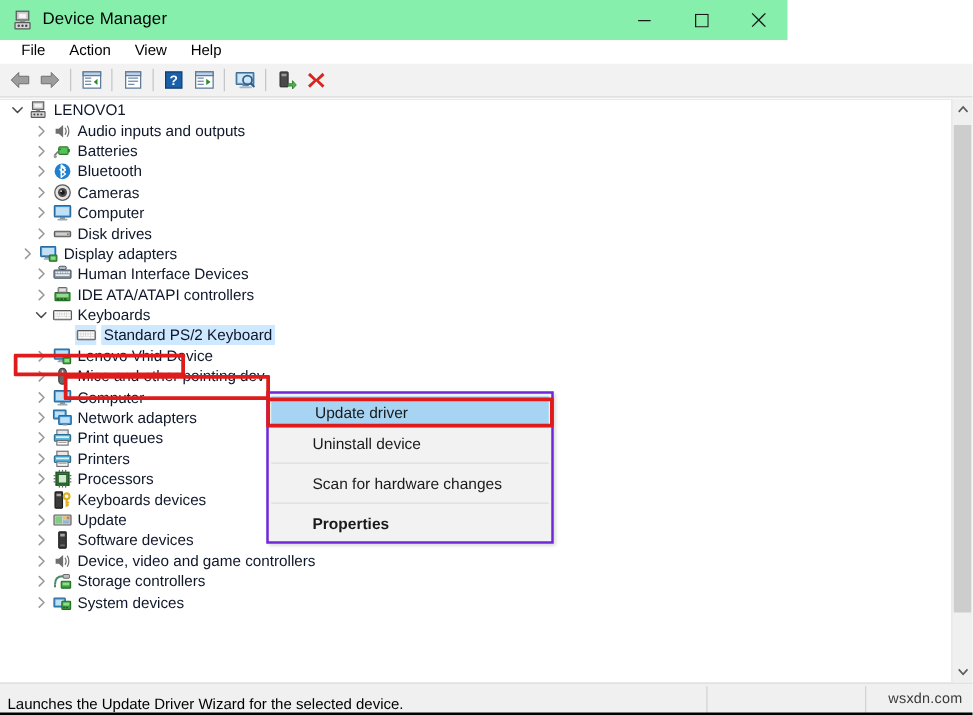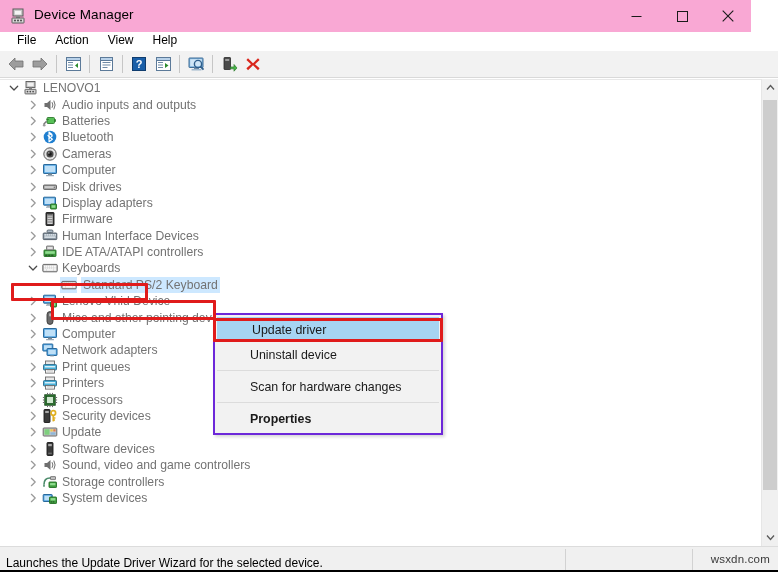--- a/index.html
+++ b/index.html
@@ -26,8 +26,8 @@
   .titlebar {
     position: absolute;
     left: 0; top: 0;
-    width: 751px; height: 32px;
-    background: #f9a8d4;
+    width: 630px; height: 32px;
+    background: #86efac;
     display: flex;
     align-items: center;
   }

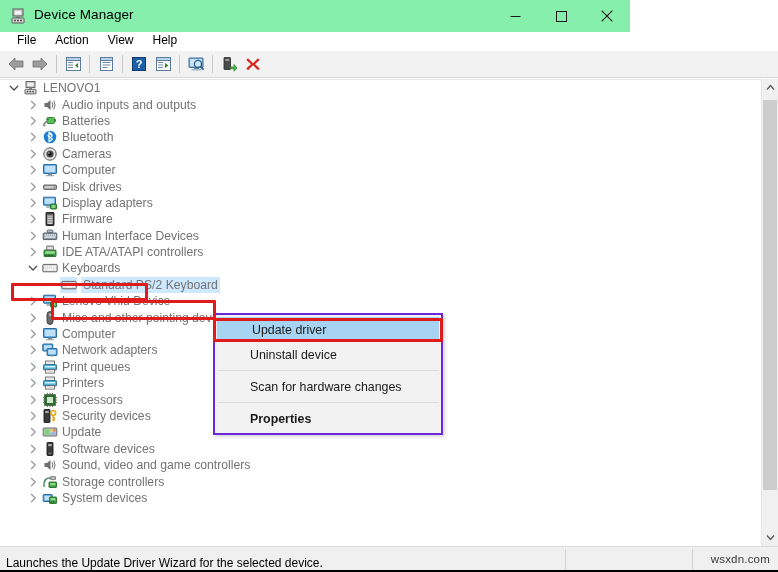--- a/index.html
+++ b/index.html
@@ -149,7 +149,7 @@
   .ticon svg { display: block; }
   .rlabel {
     font-size: 12.2px;
-    color: #737373;
+    color: #0f172a;
     line-height: 16px;
     white-space: nowrap;
   }

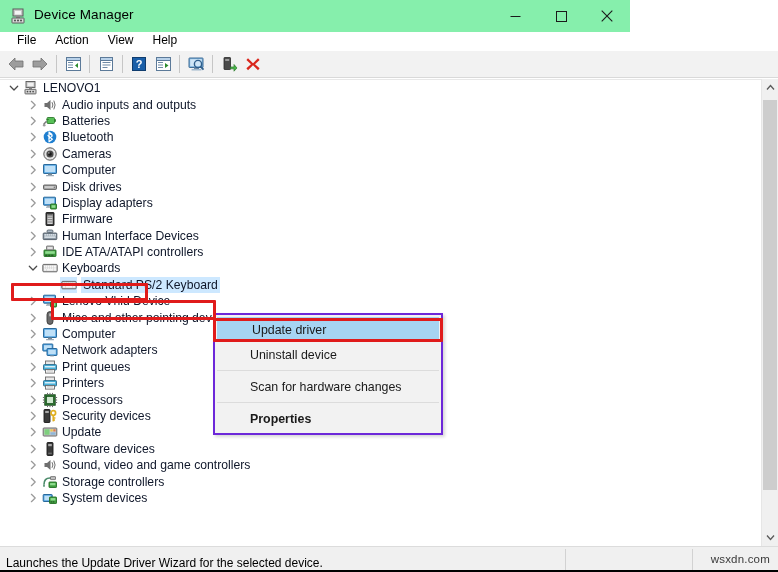--- a/index.html
+++ b/index.html
@@ -511,7 +511,7 @@
           </span>
           <span class="rlabel">Disk drives</span>
         </div>
-        <div class="row" style="padding-left:25px">
+        <div class="row" style="padding-left:14px">
           <span class="chev">
             <svg width="10" height="10" viewBox="0 0 10 10">
               <path d="M3.4 1.3 L7.2 5 L3.4 8.7" fill="none" stroke="#9a9a9a" stroke-width="1.25" stroke-linecap="round" stroke-linejoin="round"></path>

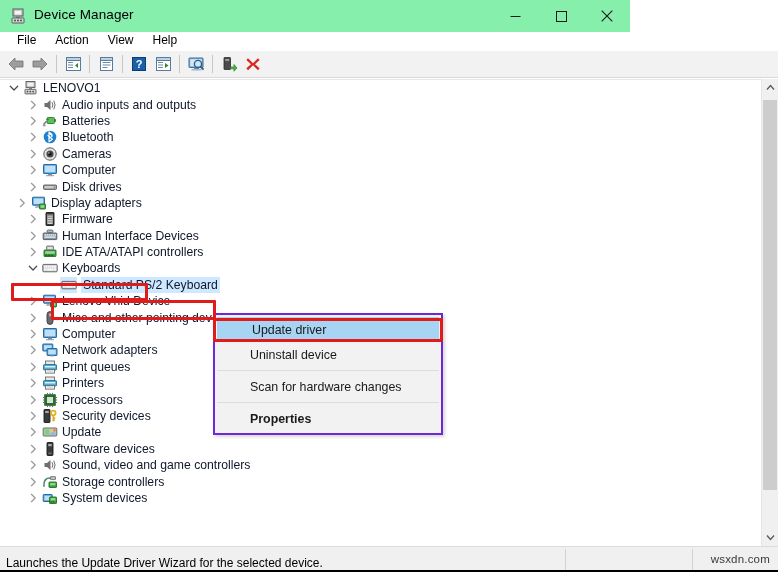--- a/index.html
+++ b/index.html
@@ -537,24 +537,6 @@
           </span>
           <span class="ticon">
             <svg width="16" height="16" viewBox="0 0 16 16">
-              <rect x="4" y="1.5" width="8" height="13" rx="0.6" fill="#3a3a3a" stroke="#1a1a1a" stroke-width="0.9"></rect>
-              <rect x="5.3" y="3" width="5.4" height="10" fill="#d6d6d6"></rect>
-              <rect x="5.3" y="3" width="5.4" height="1.6" fill="#6a6a6a"></rect>
-              <rect x="5.3" y="5.6" width="5.4" height="1.2" fill="#8a8a8a"></rect>
-              <rect x="5.3" y="8" width="5.4" height="1.2" fill="#8a8a8a"></rect>
-              <rect x="5.3" y="10.4" width="5.4" height="1.2" fill="#8a8a8a"></rect>
-            </svg>
-          </span>
-          <span class="rlabel">Firmware</span>
-        </div>
-        <div class="row" style="padding-left:25px">
-          <span class="chev">
-            <svg width="10" height="10" viewBox="0 0 10 10">
-              <path d="M3.4 1.3 L7.2 5 L3.4 8.7" fill="none" stroke="#9a9a9a" stroke-width="1.25" stroke-linecap="round" stroke-linejoin="round"></path>
-            </svg>
-          </span>
-          <span class="ticon">
-            <svg width="16" height="16" viewBox="0 0 16 16">
               <rect x="1.2" y="5" width="13.6" height="6.6" rx="0.8" fill="#8a97a3" stroke="#4a5560" stroke-width="0.9"></rect>
               <rect x="2.4" y="6.2" width="1.6" height="1.4" fill="#e8eef4"></rect>
               <rect x="4.4" y="6.2" width="1.6" height="1.4" fill="#e8eef4"></rect>

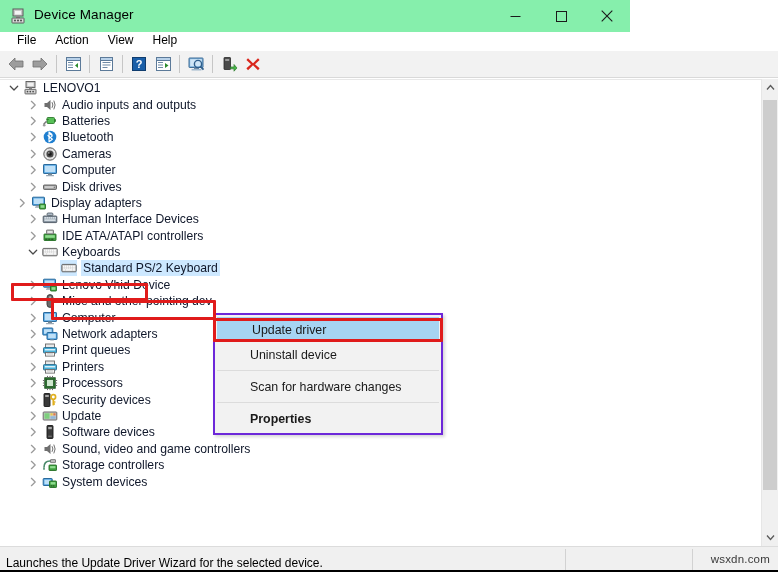--- a/index.html
+++ b/index.html
@@ -765,7 +765,7 @@
               <path d="M11.3 12 L13 12" stroke="#e0b020" stroke-width="1.5"></path>
             </svg>
           </span>
-          <span class="rlabel">Security devices</span>
+          <span class="rlabel">Keyboards devices</span>
         </div>
         <div class="row" style="padding-left:25px">
           <span class="chev">

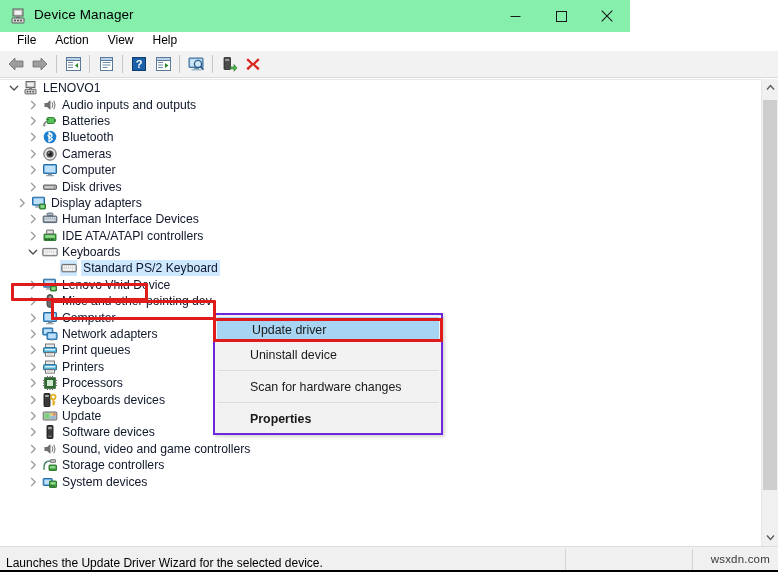--- a/index.html
+++ b/index.html
@@ -812,7 +812,7 @@
               <path d="M11.8 3.6 Q14.4 8 11.8 12.4" fill="none" stroke="#6f6f6f" stroke-width="1"></path>
             </svg>
           </span>
-          <span class="rlabel">Sound, video and game controllers</span>
+          <span class="rlabel">Device, video and game controllers</span>
         </div>
         <div class="row" style="padding-left:25px">
           <span class="chev">

